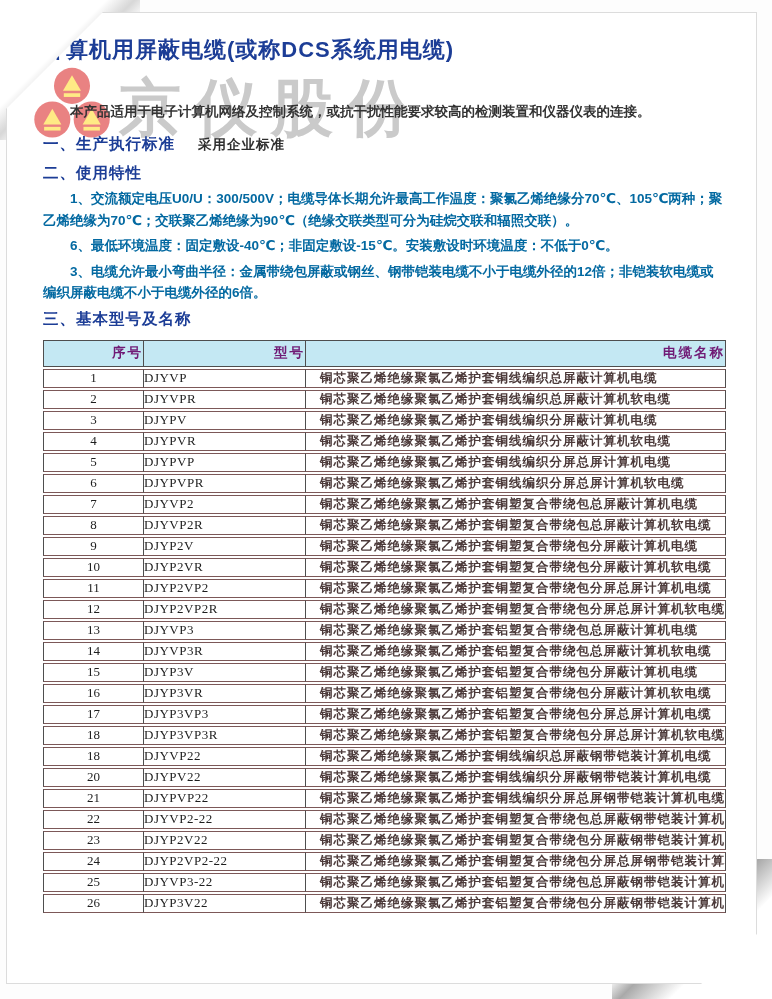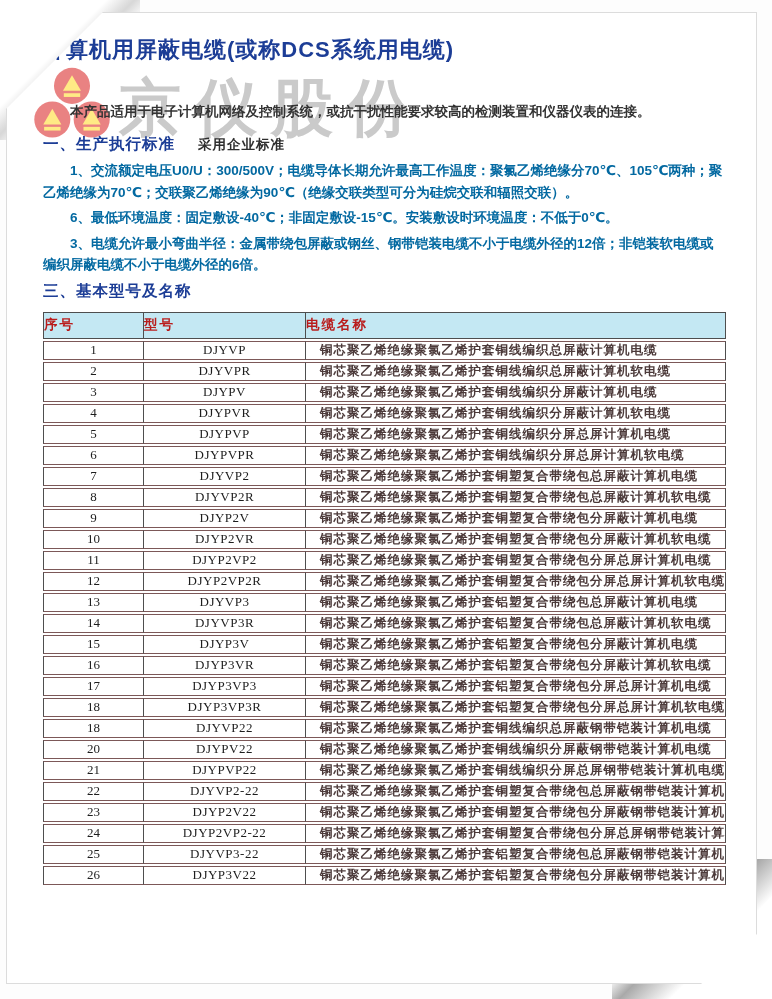--- a/index.html
+++ b/index.html
@@ -149,6 +149,7 @@
       <span>一、生产执行标准</span><span class="inline-note">采用企业标准</span>
     </div>
 
+    <div class="sec-head" style="margin-top:6px;">二、使用特性</div>
 
     <p class="feature">1、交流额定电压U0/U：300/500V；电缆导体长期允许最高工作温度：聚氯乙烯绝缘分70℃、105℃两种；聚乙烯绝缘为70℃；交联聚乙烯绝缘为90℃（绝缘交联类型可分为硅烷交联和辐照交联）。</p>
     <p class="feature">6、最低环境温度：固定敷设-40℃；非固定敷设-15℃。安装敷设时环境温度：不低于0℃。</p>

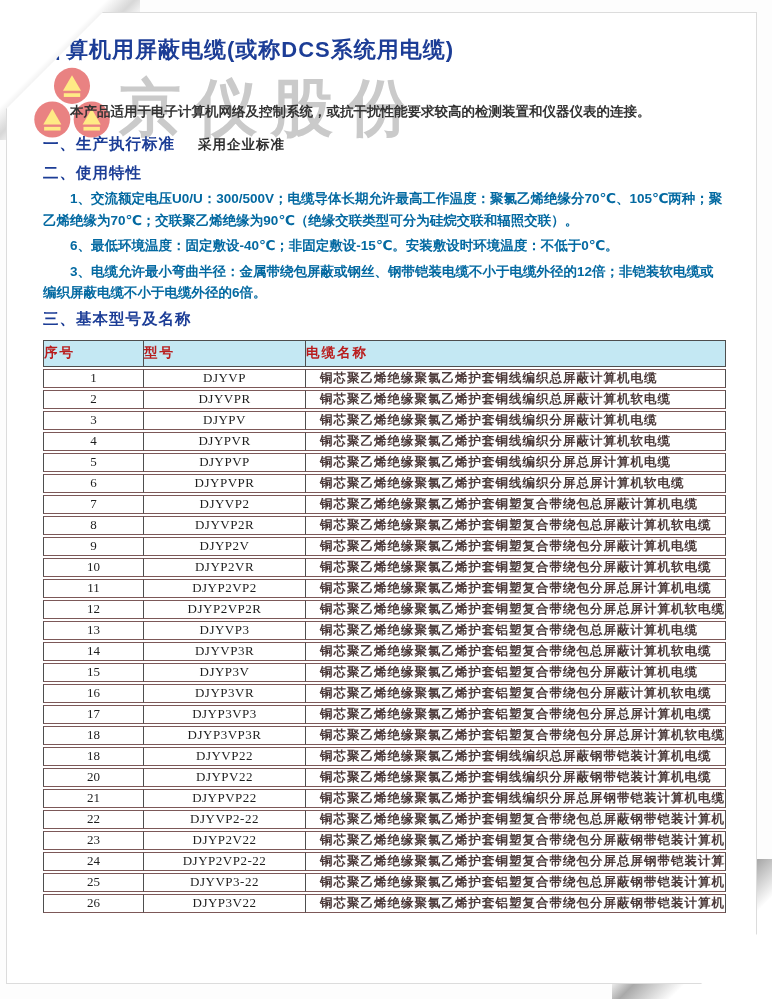--- a/index.html
+++ b/index.html
@@ -89,8 +89,8 @@
     border-top:1px solid var(--table-border-dark);
     border-bottom:1px solid var(--table-border-dark);
     border-left:1px solid var(--table-border-dark);
-    height:27px;font-size:13.5px;font-weight:bold;color:#b91c1c;
-    text-align:left;letter-spacing:2px;
+    height:27px;font-size:13.5px;font-weight:bold;color:#701a75;
+    text-align:right;letter-spacing:2px;
   }
   .cable-table th:last-child{border-right:1px solid var(--table-border-dark);}
   .cable-table td{

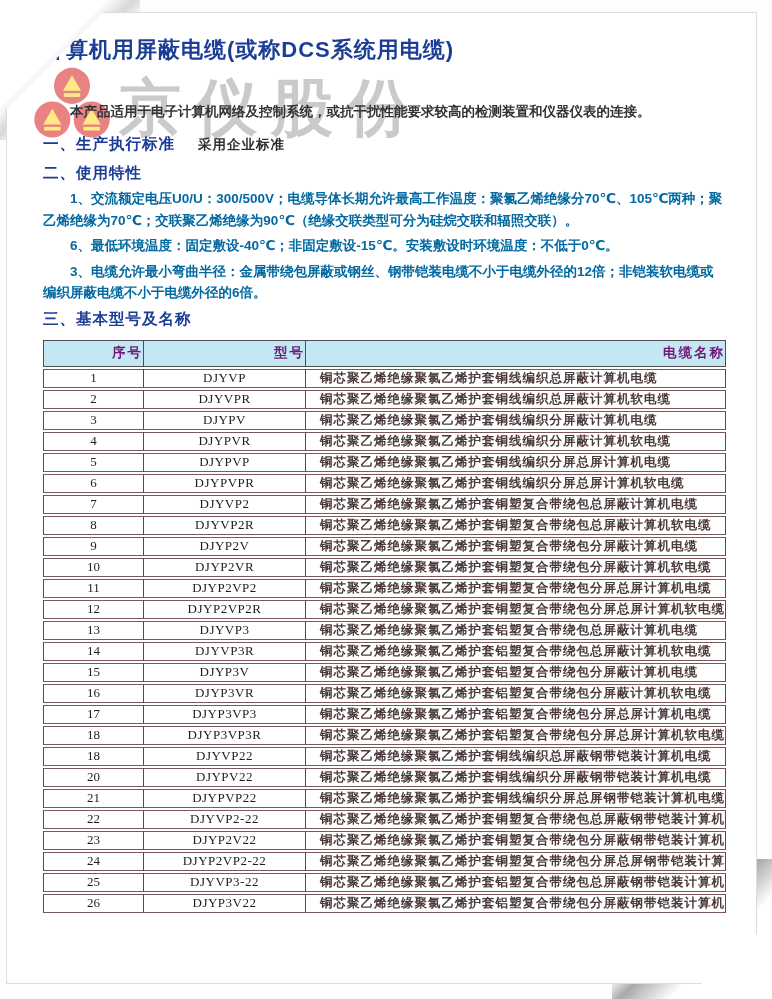--- a/index.html
+++ b/index.html
@@ -106,7 +106,7 @@
     font-size:13px;color:#1d1d1d;
   }
   td.c-model{
-    text-align:center;font-family:"Liberation Serif","DejaVu Serif",serif;
+    text-align:left;font-family:"Liberation Serif","DejaVu Serif",serif;
     font-size:13px;color:#1d1d1d;letter-spacing:.5px;white-space:nowrap;
   }
   td.c-name{

